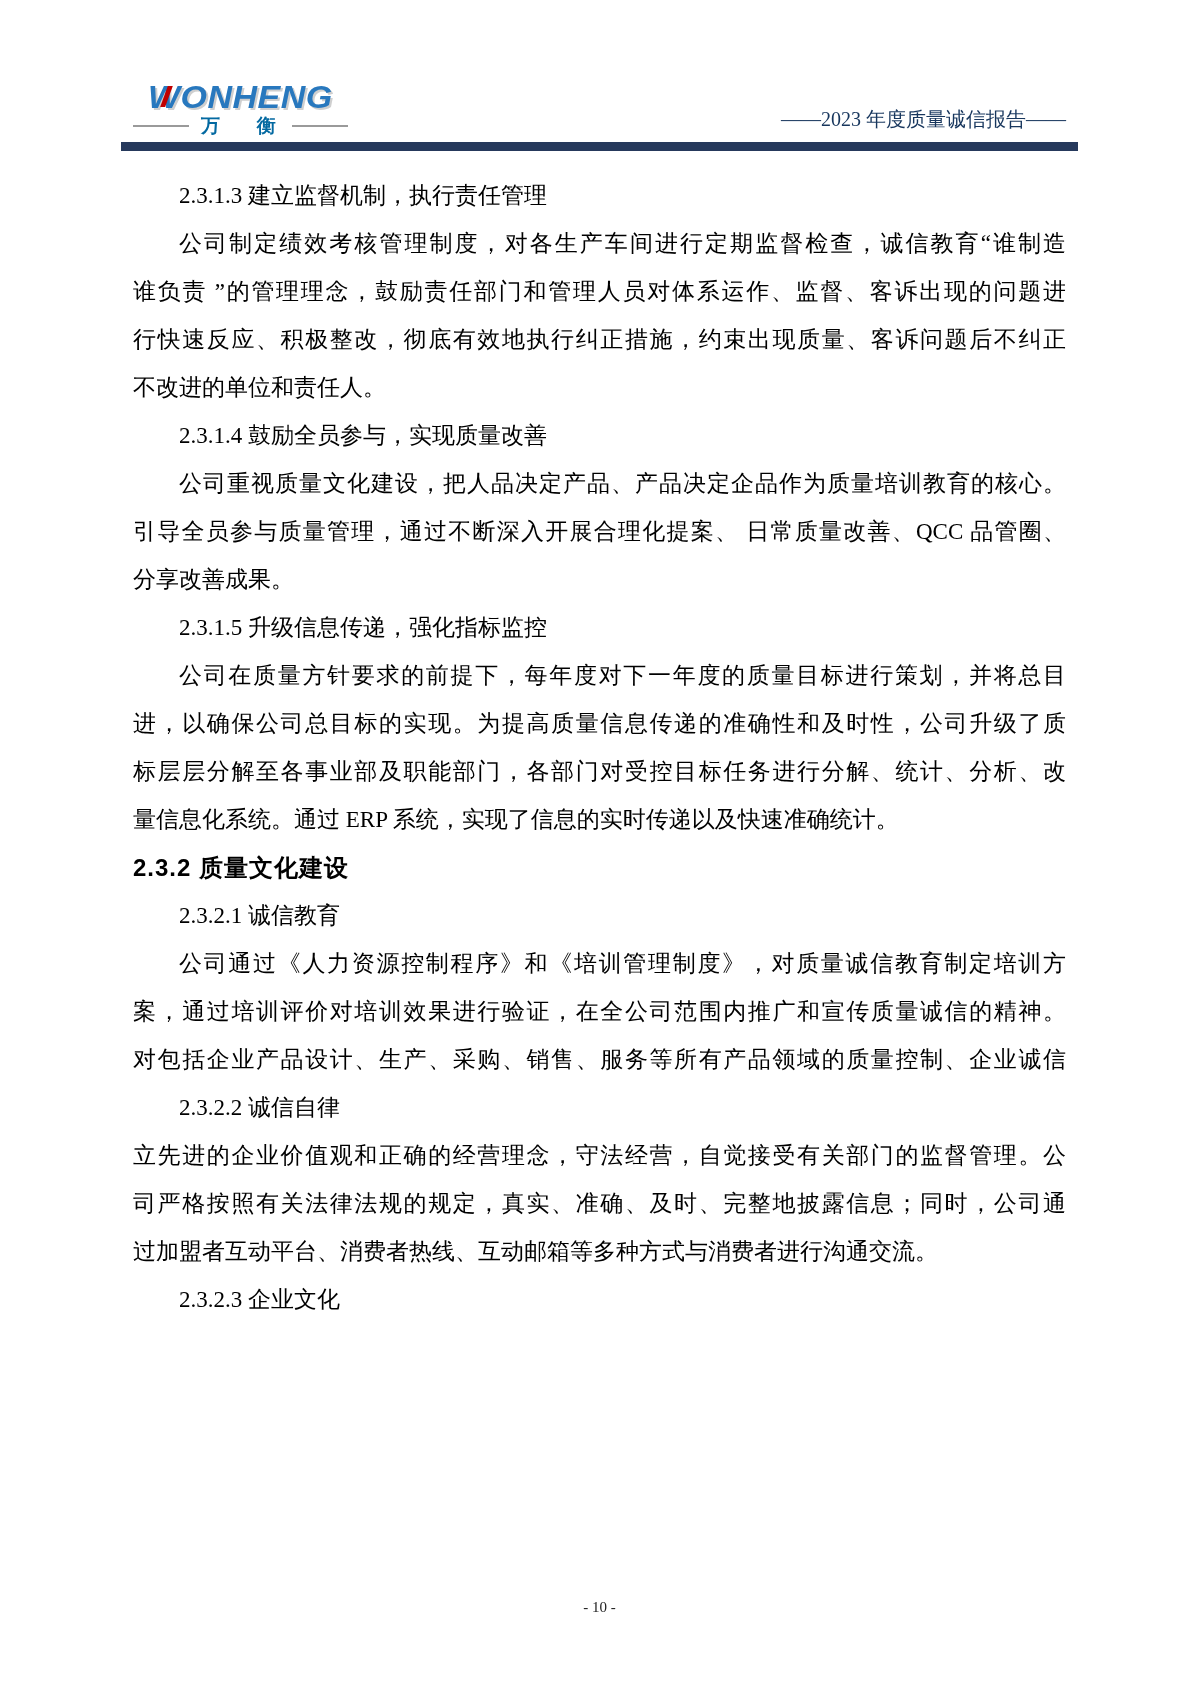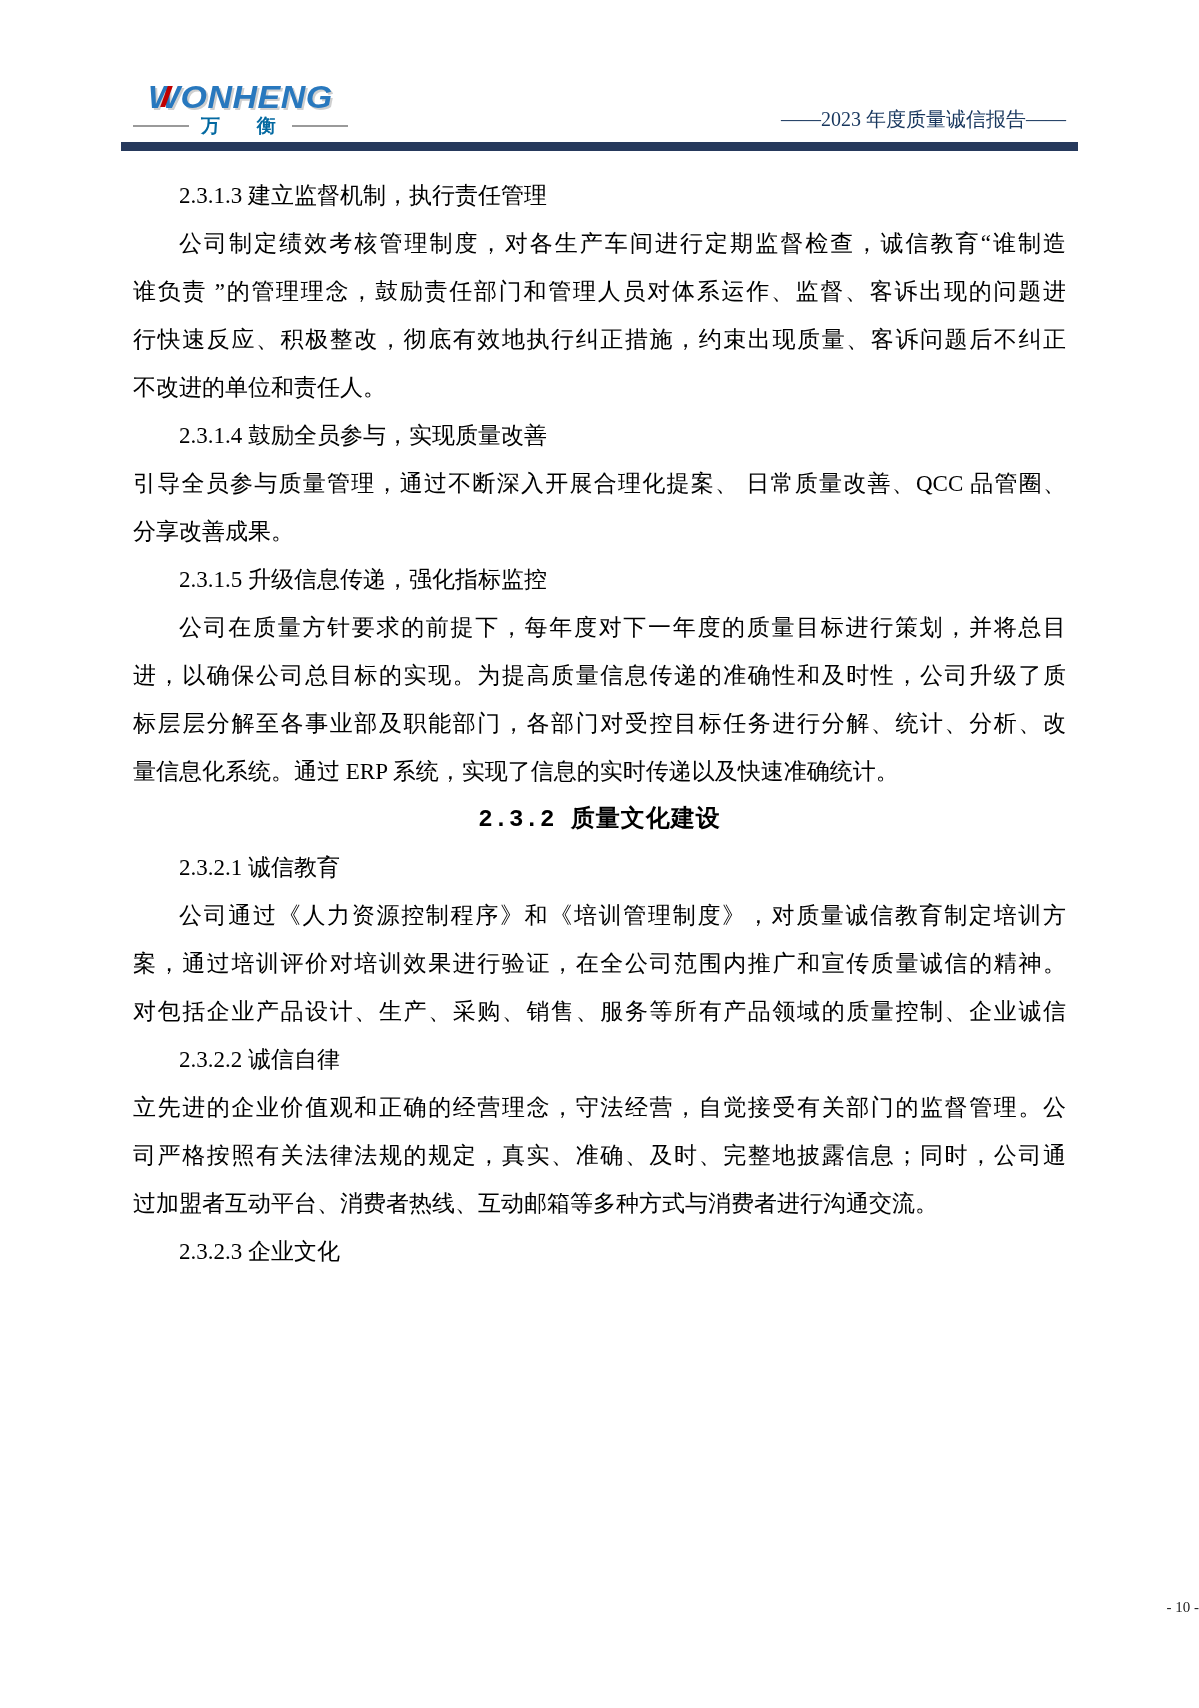--- a/index.html
+++ b/index.html
@@ -105,6 +105,7 @@
       <div class="p-line">行快速反应、积极整改，彻底有效地执行纠正措施，约束出现质量、客诉问题后不纠正</div>
       <div class="p-line last">不改进的单位和责任人。</div>
       <div class="h-sub">2.3.1.4 鼓励全员参与，实现质量改善</div>
+      <div class="p-line first">公司重视质量文化建设，把人品决定产品、产品决定企品作为质量培训教育的核心。</div>
       <div class="p-line">引导全员参与质量管理，通过不断深入开展合理化提案、 日常质量改善、QCC 品管圈、</div>
       <div class="p-line last">分享改善成果。</div>
       <div class="h-sub">2.3.1.5 升级信息传递，强化指标监控</div>

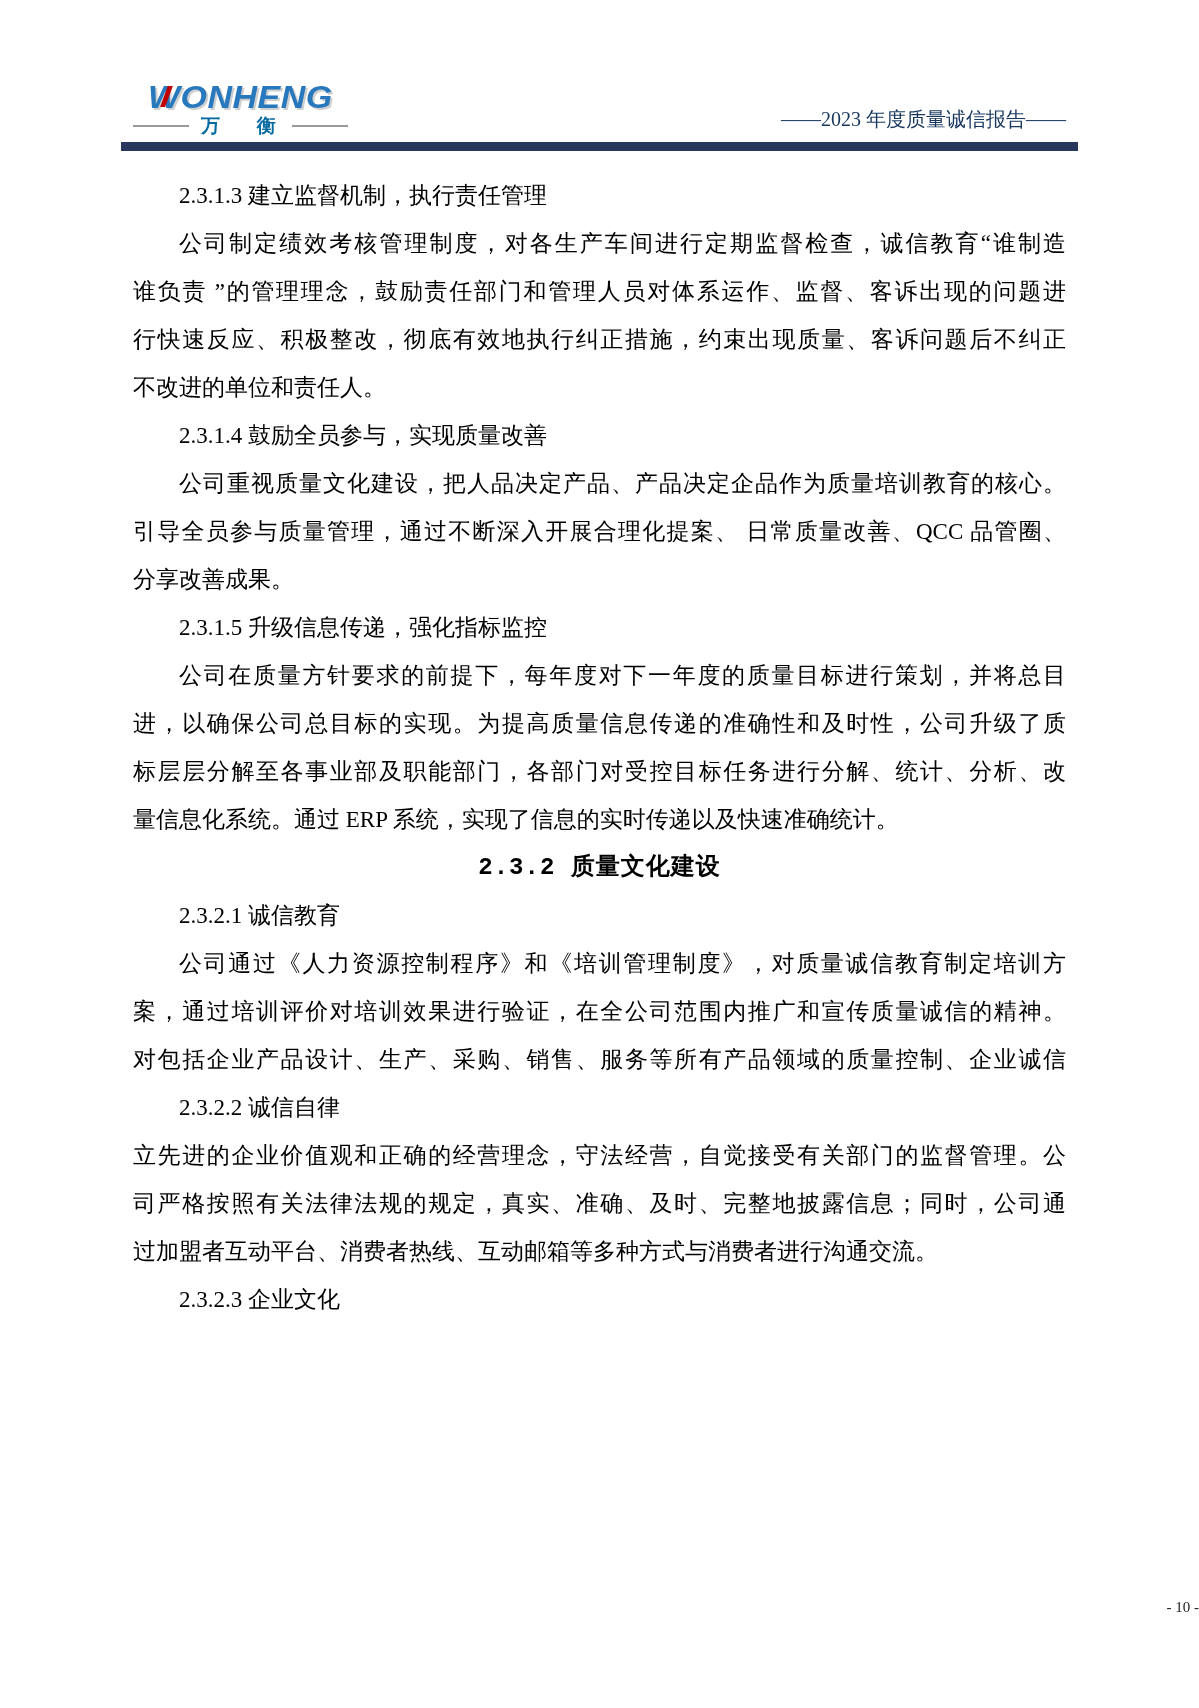--- a/index.html
+++ b/index.html
@@ -66,10 +66,9 @@
   .h-sub{text-indent:2em;}
   .h-bold{
     font-weight:bold;
-    font-family:Liberation Mono, monospace;
+    font-family:Liberation Sans, sans-serif;
     font-size:24px;
     letter-spacing:1px;
-    text-align:center;
   }
   
   .page-footer{

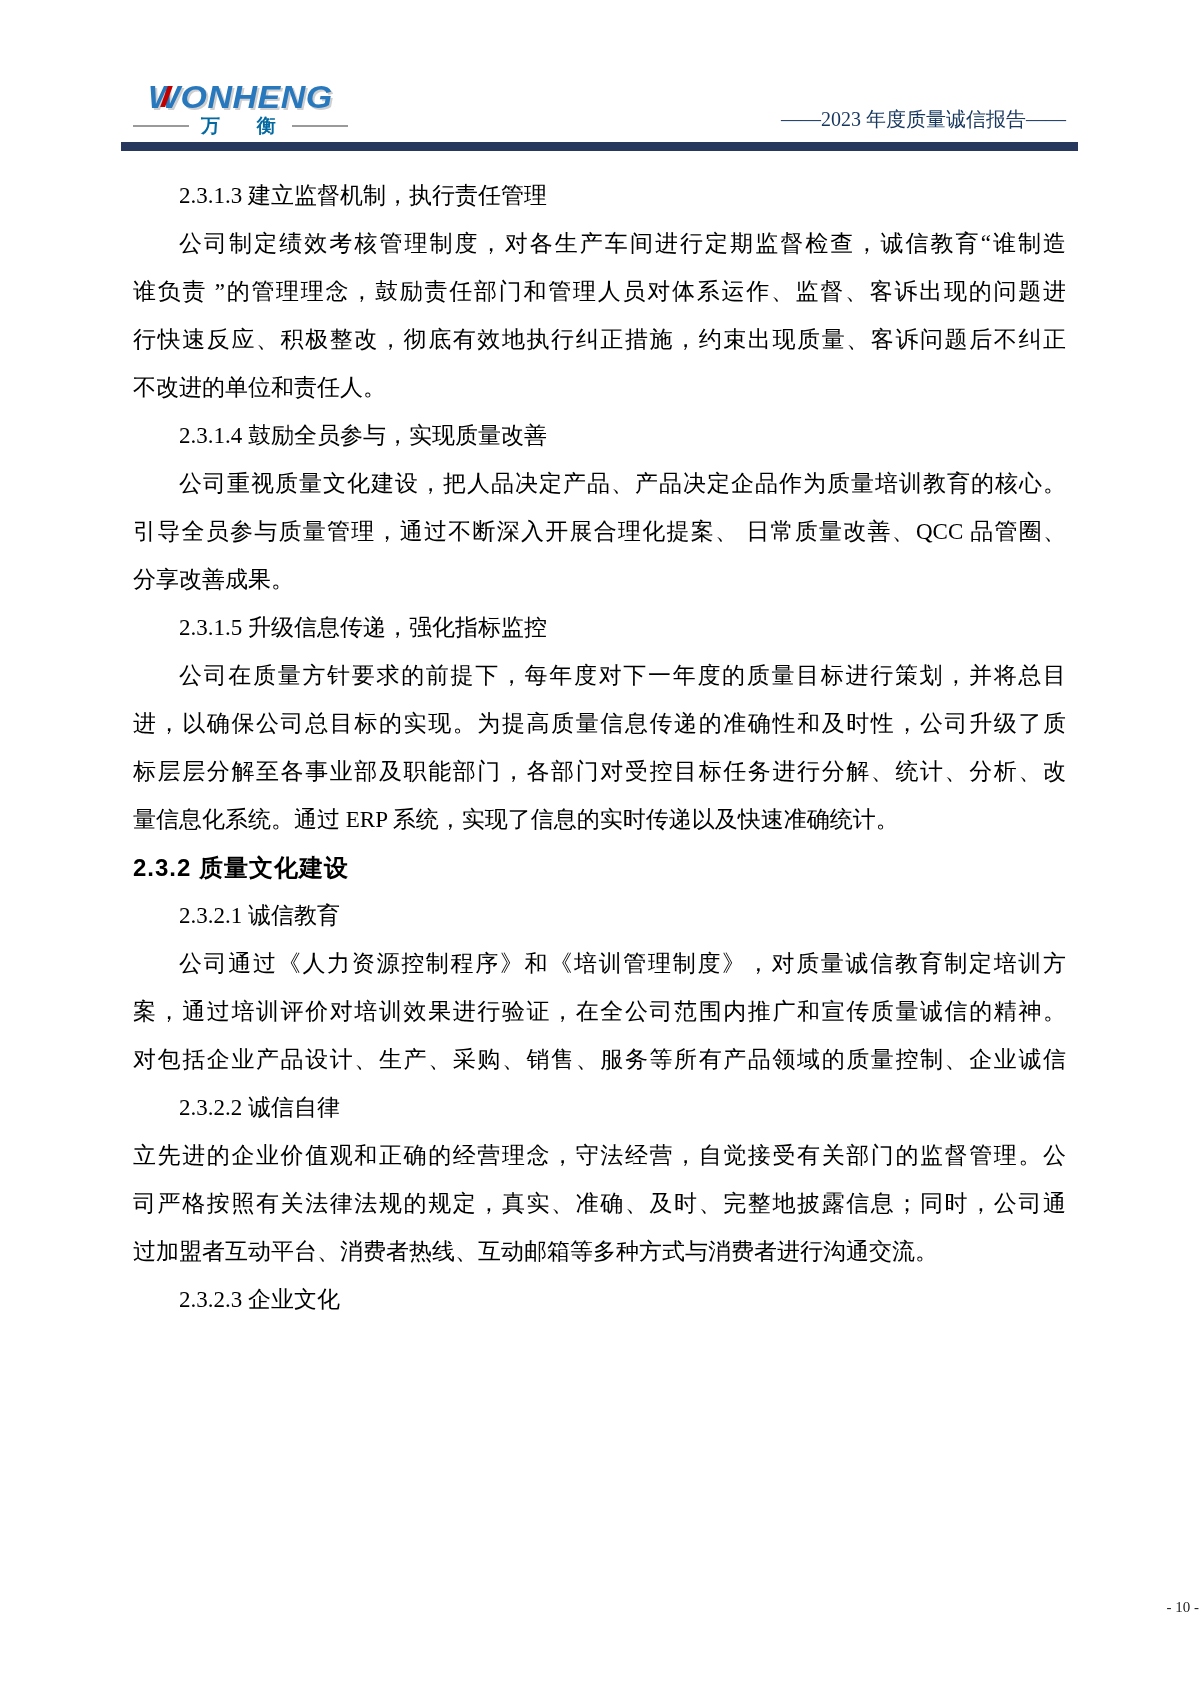--- a/index.html
+++ b/index.html
@@ -73,7 +73,7 @@
   
   .page-footer{
     position:absolute;bottom:92px;left:0;right:0;
-    text-align:right;
+    text-align:center;
     font-size:15px;line-height:18px;color:#222;
   }
 </style>

